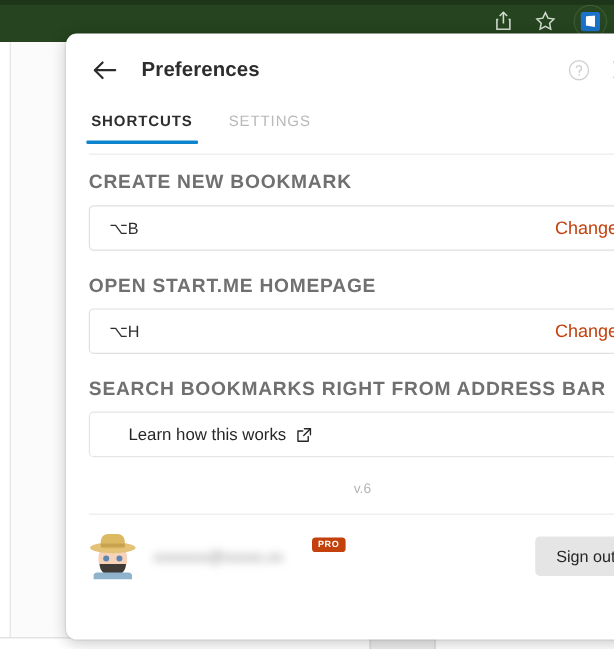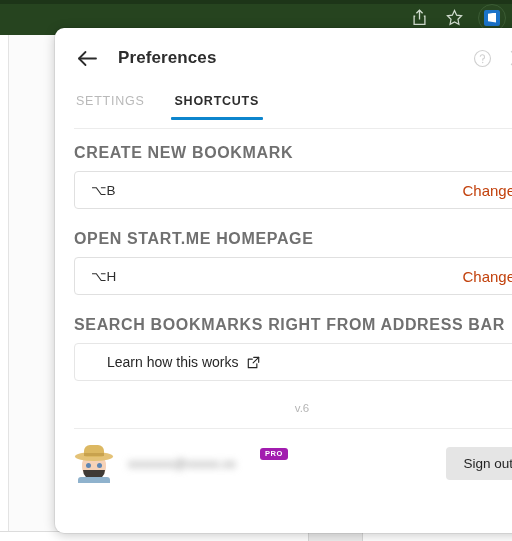--- a/index.html
+++ b/index.html
@@ -406,8 +406,8 @@
     </div>
 
     <div class="tabs">
+      <div class="tab active">SHORTCUTS</div>
       <div class="tab inactive">SETTINGS</div>
-      <div class="tab active">SHORTCUTS</div>
       <div class="tabs-divider"></div>
     </div>
 

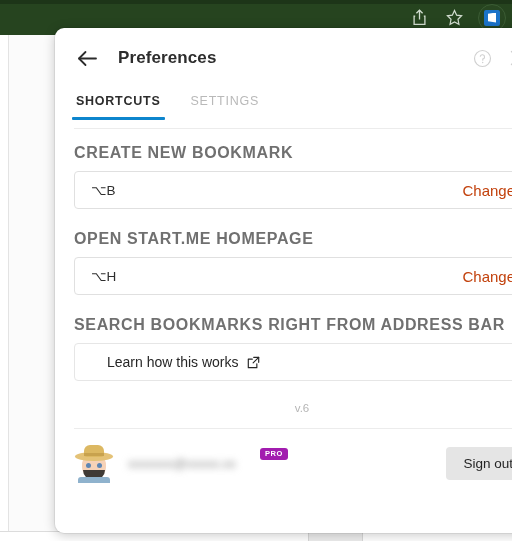--- a/index.html
+++ b/index.html
@@ -308,7 +308,7 @@
   .pro-badge {
     position: absolute;
     left: 205px; top: 19px;
-    background: #a21caf;
+    background: #c2410c;
     color: #ffffff;
     font-size: 7.5px;
     font-weight: bold;

